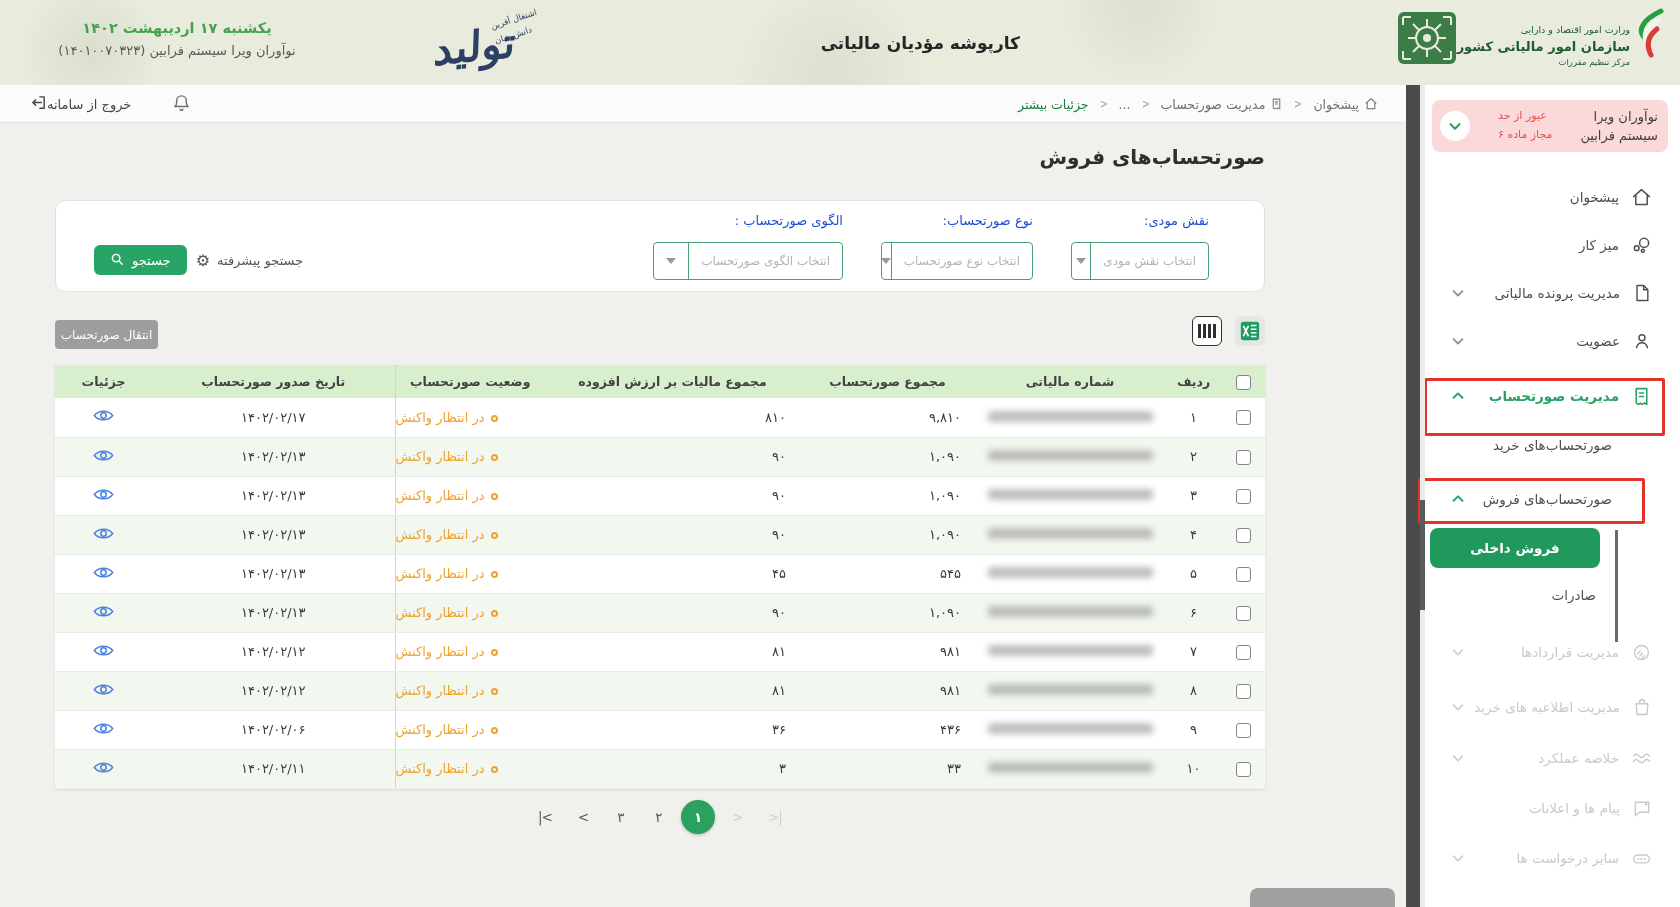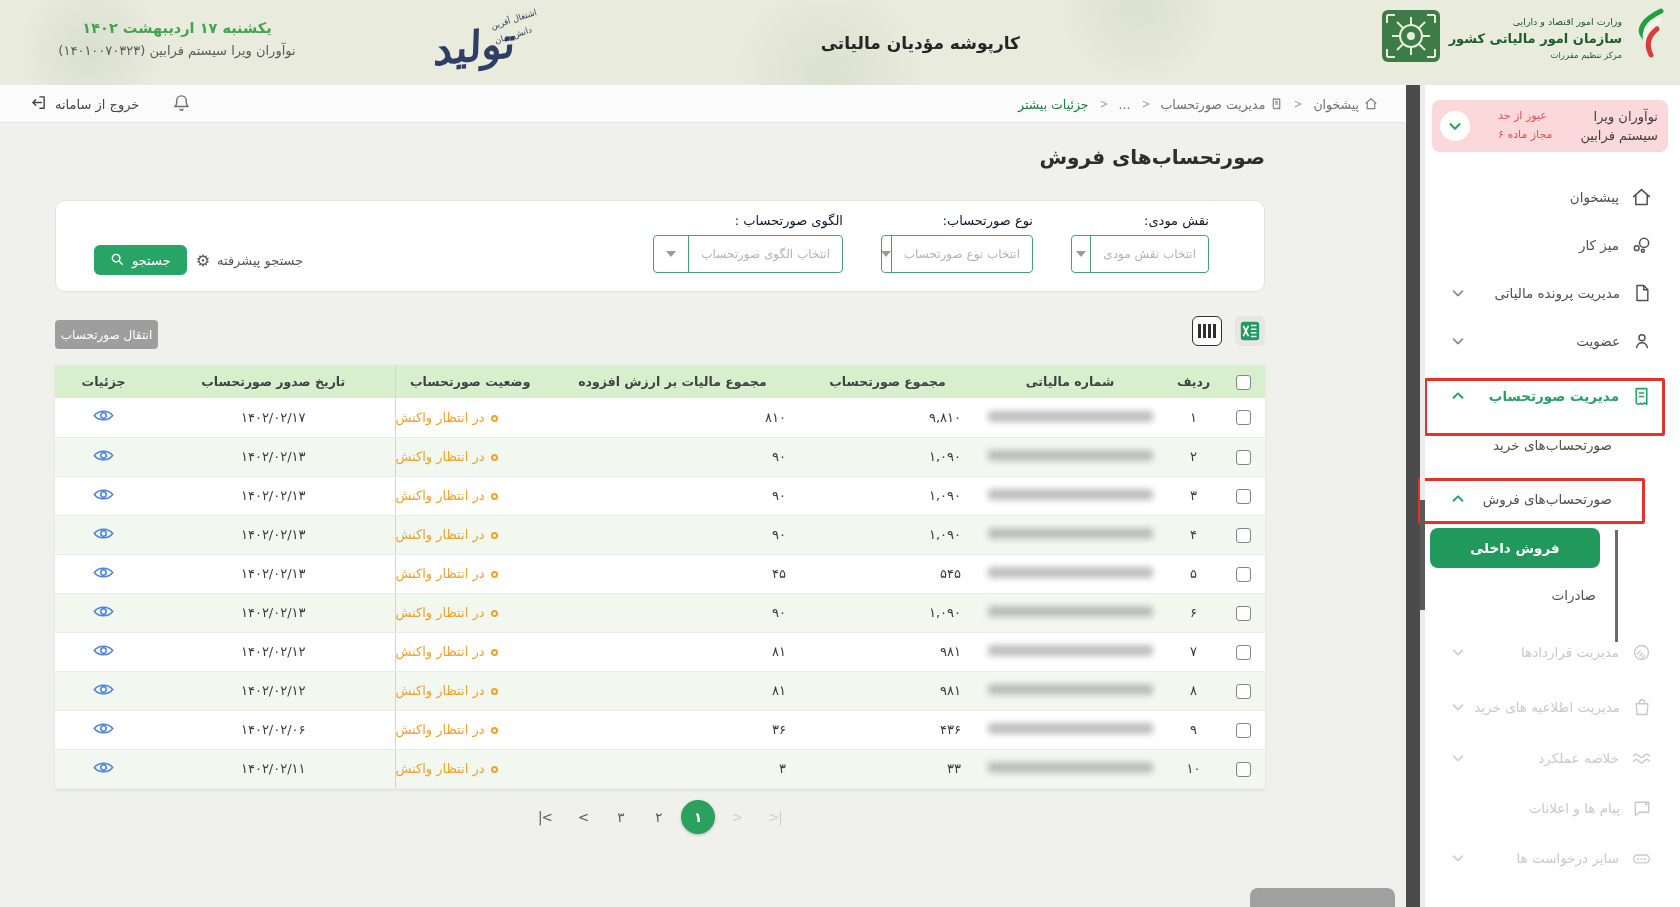--- a/index.html
+++ b/index.html
@@ -23,7 +23,7 @@
   .tolid .t-sub2{position:absolute;right:8px;top:26px;font-size:8.5px;transform:rotate(-18deg)}
   .portal-title{position:absolute;left:560px;top:33px;width:460px;
     font-size:17px;font-weight:bold;color:#262626}
-  .gov-logo{position:absolute;right:16px;top:7px;display:flex;align-items:center;gap:8px}
+  .gov-logo{position:absolute;right:16px;top:7px;display:flex;align-items:flex-end;gap:0}
   .gov-text{text-align:right;color:#1d5c2f;line-height:1.5}
   .gov-l1{font-size:9.5px}
   .gov-l2{font-size:13px;font-weight:bold}

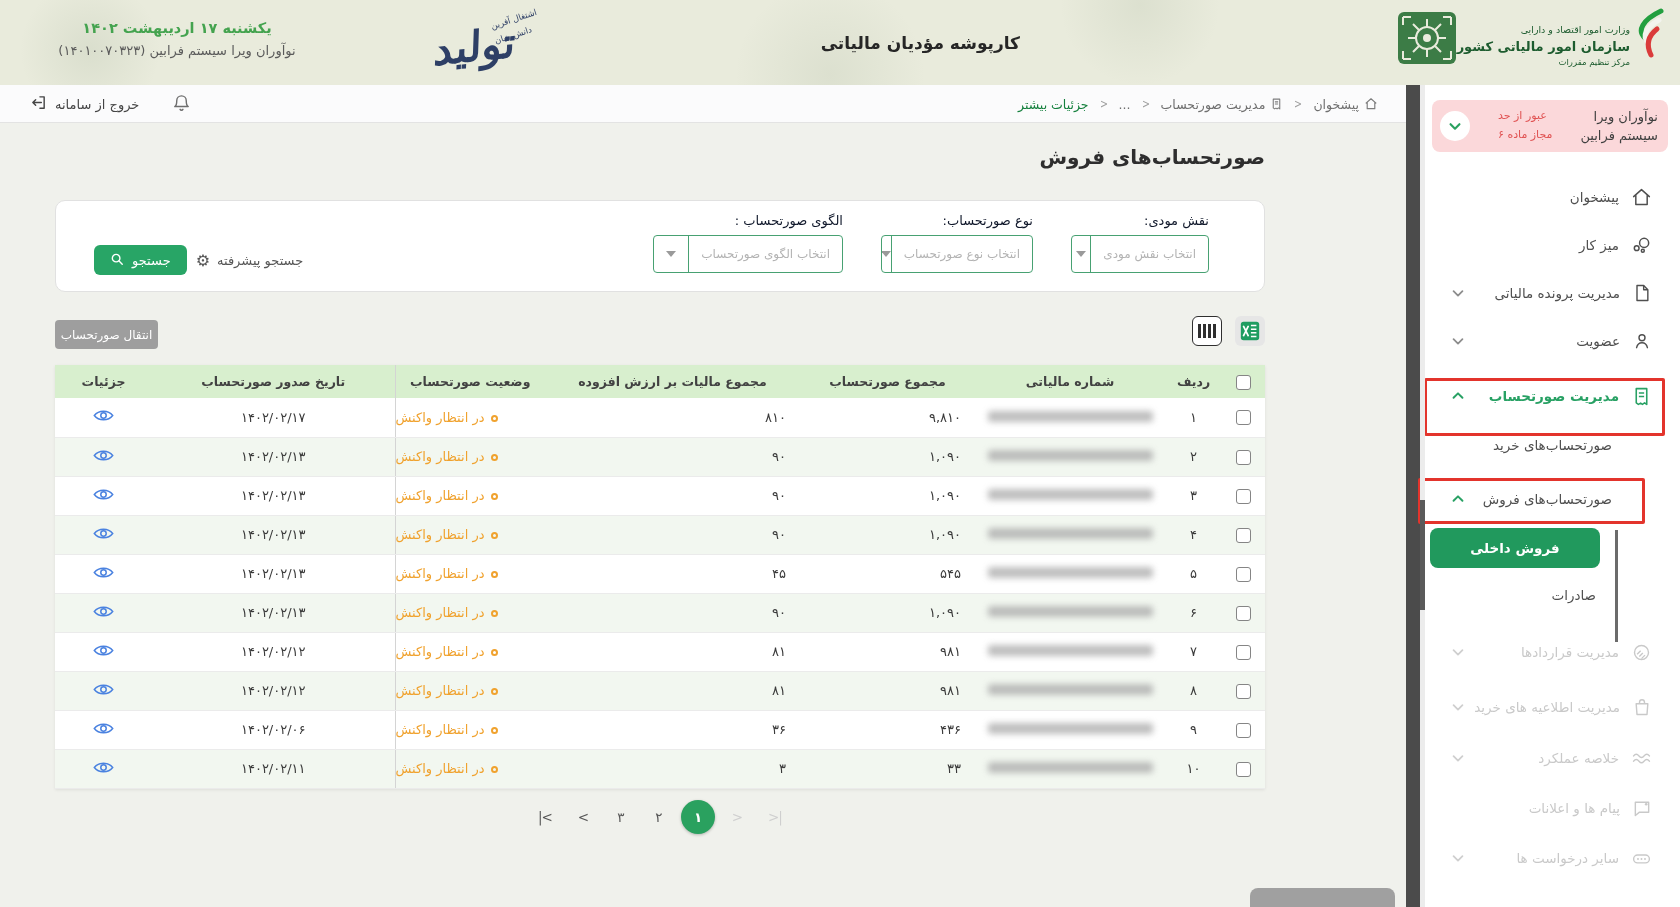--- a/index.html
+++ b/index.html
@@ -32,7 +32,7 @@
   
   .sub-bar{position:absolute;top:85px;left:0;width:1406px;height:38px;background:#fbfbfc;
     border-bottom:1px solid #e3e3e3}
-  .logout{position:absolute;left:30px;top:0;height:38px;display:flex;align-items:center;gap:8px;
+  .logout{position:absolute;left:30px;top:0;height:38px;display:flex;align-items:center;
     color:#454545;font-size:13px;cursor:pointer}
   .bell{position:absolute;left:172px;top:8px;color:#6e6e6e;cursor:pointer}
   .breadcrumb{position:absolute;right:28px;top:0;height:38px;display:flex;align-items:center;

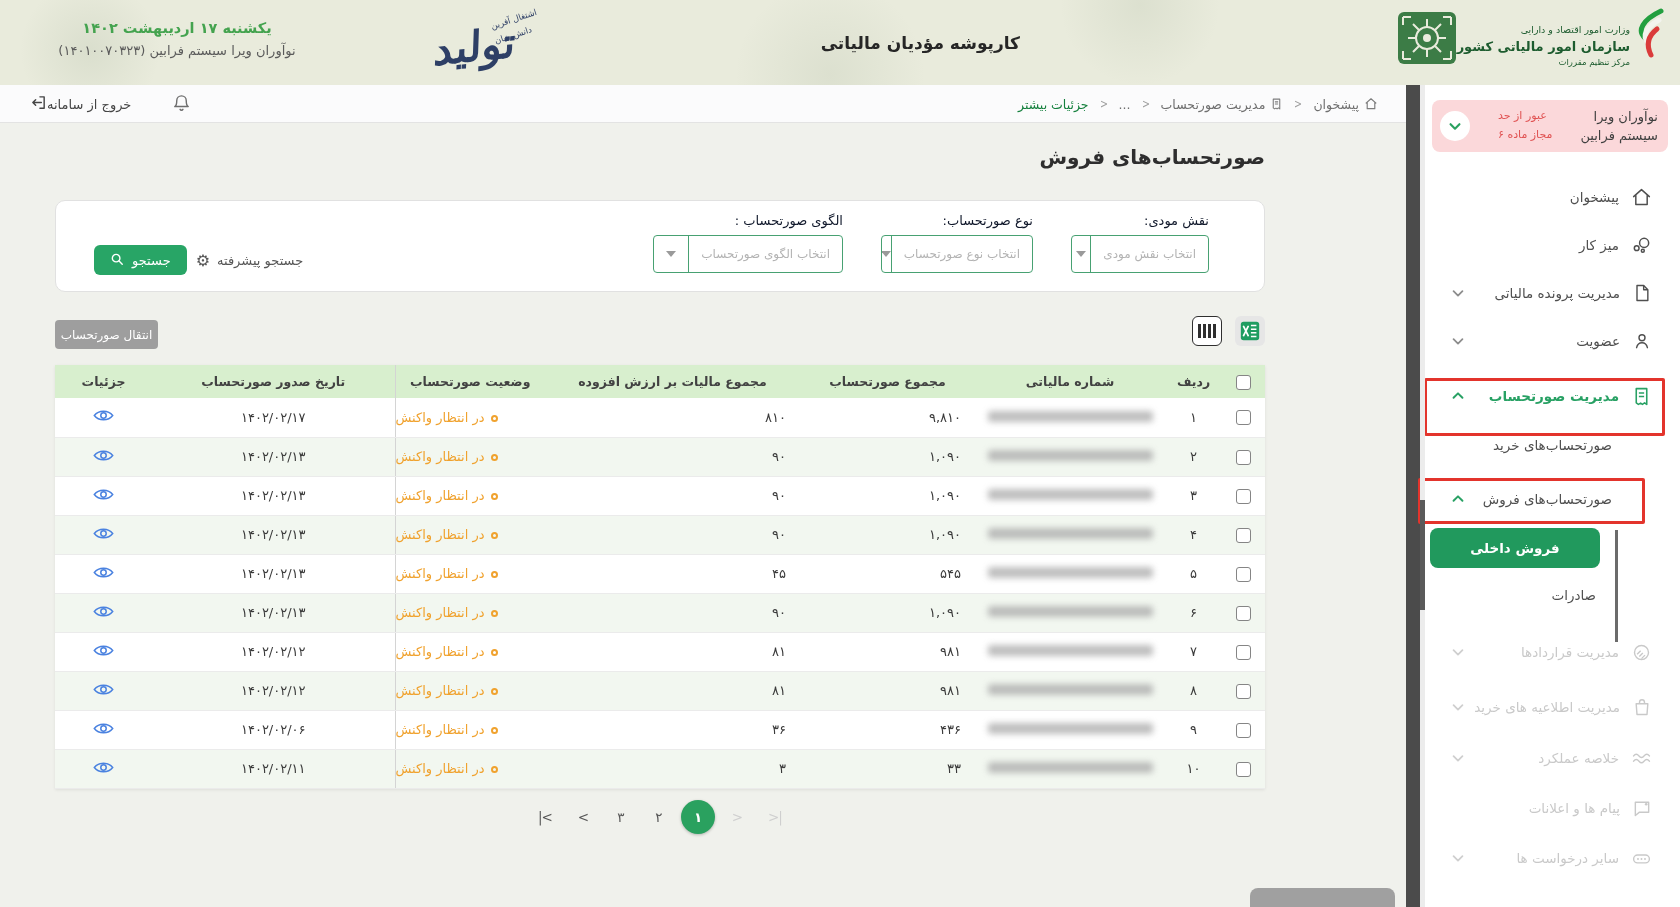--- a/index.html
+++ b/index.html
@@ -80,7 +80,7 @@
     border:1px solid #e1e1e1;border-radius:10px}
   .filter-groups{position:absolute;top:12px;right:55px;display:flex;gap:38px}
   .fgroup{display:flex;flex-direction:column;align-items:flex-start}
-  .fgroup label{font-size:13px;color:#0f172a;margin-bottom:7px;align-self:flex-start}
+  .fgroup label{font-size:13px;color:#1d4ed8;margin-bottom:14px;align-self:flex-start}
   .fselect{height:38px;border:1px solid #47a172;border-radius:4px;background:#fff;display:flex;
     align-items:center;cursor:pointer;overflow:hidden}
   .fselect .ph{flex:1;font-size:12px;color:#b3b3b3;padding:0 12px;white-space:nowrap}

